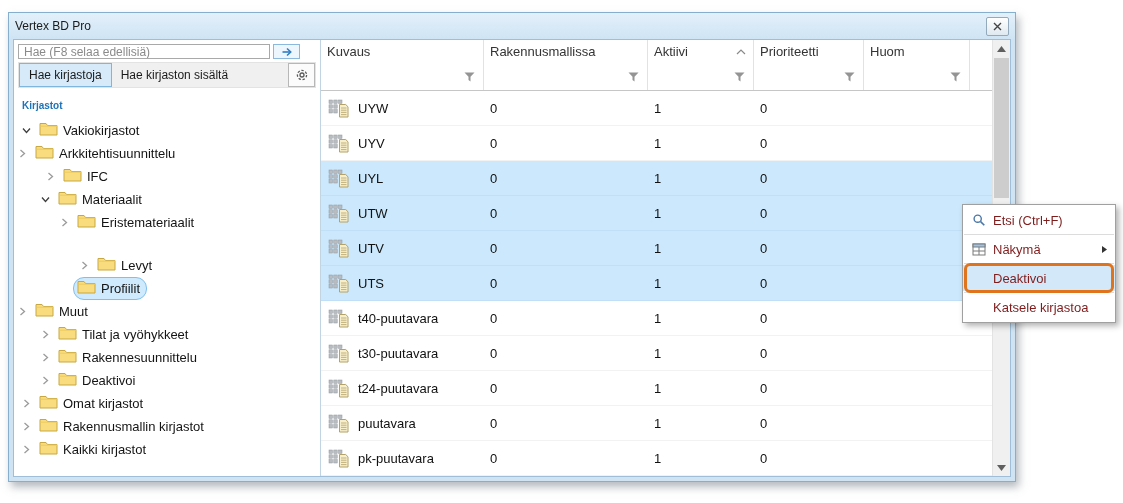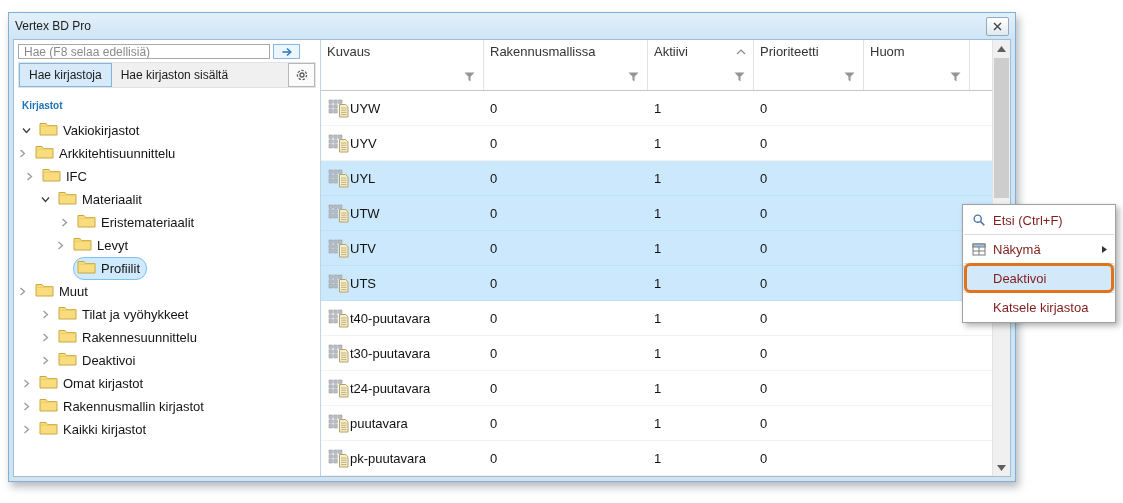--- a/index.html
+++ b/index.html
@@ -50,7 +50,7 @@
   .tbody{flex:1;overflow:hidden;}
   .trow{height:34px;align-items:center;border-bottom:1px solid #f2f2f2;}
   .trow.selected{background:#cbe8fc;border-bottom-color:#bfe0f6;}
-  .c-kuvaus{display:flex;align-items:center;padding-left:7px;font-size:13px;color:#111;overflow:hidden;white-space:nowrap;}
+  .c-kuvaus{display:flex;align-items:center;gap:8px;padding-left:7px;font-size:13px;color:#111;overflow:hidden;white-space:nowrap;}
   .cell.num{font-size:13px;color:#111;padding-left:6px;}
   .rowicon{flex:none;display:flex;}
 

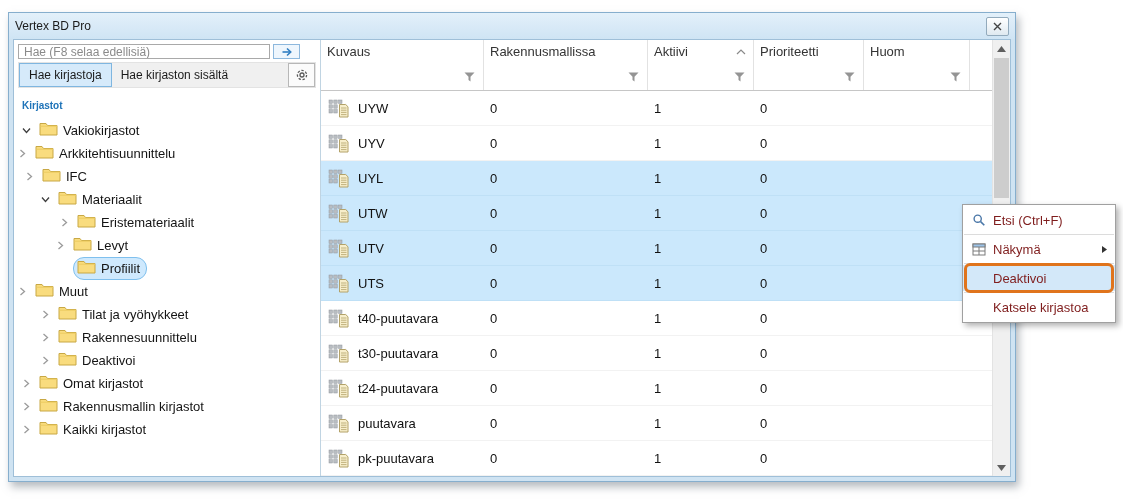--- a/index.html
+++ b/index.html
@@ -144,7 +144,7 @@
       <span class="tlabel">Arkkitehtisuunnittelu</span>
     </span>
   </div>
-            <div class="tree-item" style="padding-left: 7px;">
+            <div class="tree-item" style="padding-left: 28px;">
     <span class="chev">
       <svg width="9" height="9" viewBox="0 0 9 9">
                   <path d="M2.5 1 L6.5 4.5 L2.5 8" fill="none" stroke="currentColor" stroke-width="1.3"></path>

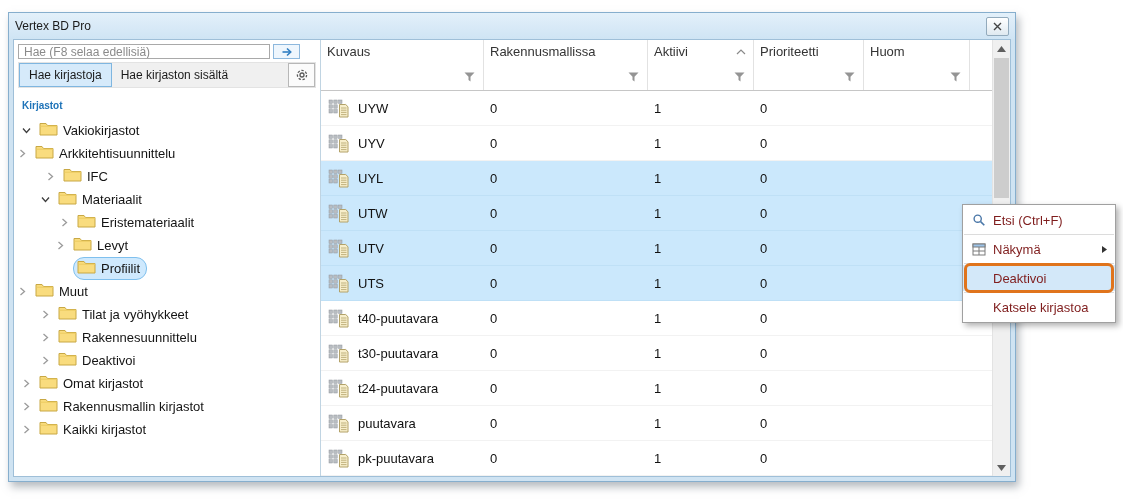--- a/index.html
+++ b/index.html
@@ -192,7 +192,7 @@
       <span class="tlabel">Eristemateriaalit</span>
     </span>
   </div>
-            <div class="tree-item" style="padding-left: 38px;">
+            <div class="tree-item" style="padding-left: 62px; margin-top: 20px;">
     <span class="chev">
       <svg width="9" height="9" viewBox="0 0 9 9">
                   <path d="M2.5 1 L6.5 4.5 L2.5 8" fill="none" stroke="currentColor" stroke-width="1.3"></path>

